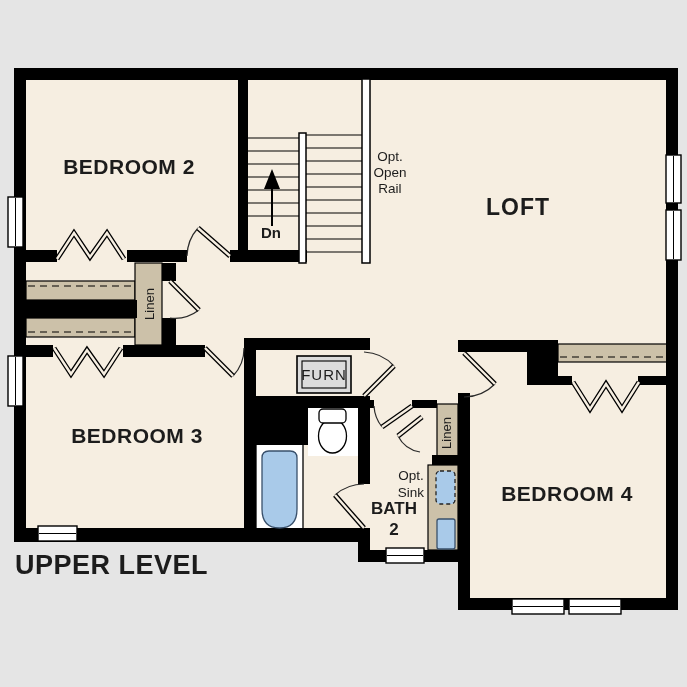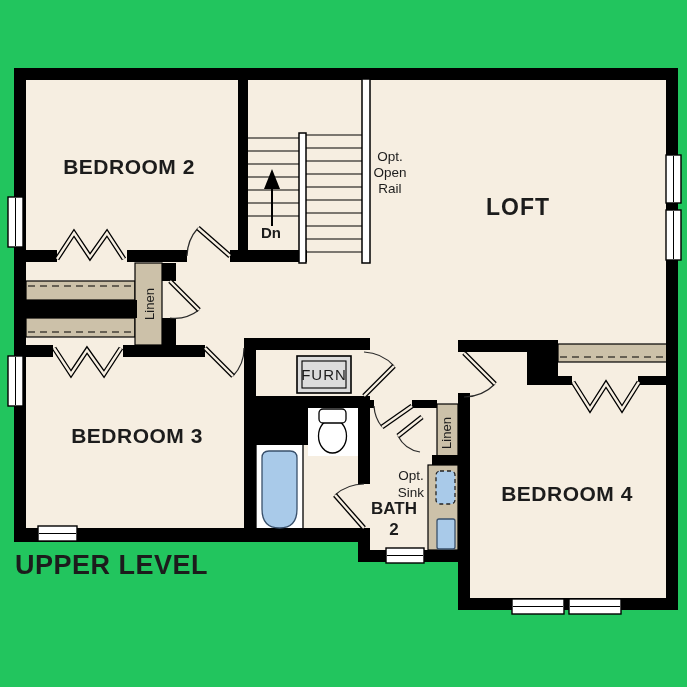--- a/index.html
+++ b/index.html
@@ -3,7 +3,7 @@
 <meta charset="utf-8">
 <style>
   html,body{margin:0;padding:0;background:#ffffff;}
-  #stage{position:relative;width:687px;height:687px;background:#22c55e;
+  #stage{position:relative;width:687px;height:687px;background:#e5e5e5;
          font-family:"Liberation Sans","DejaVu Sans",sans-serif;}
   svg{display:block;}
   .floor{fill:#f6eee1;}

